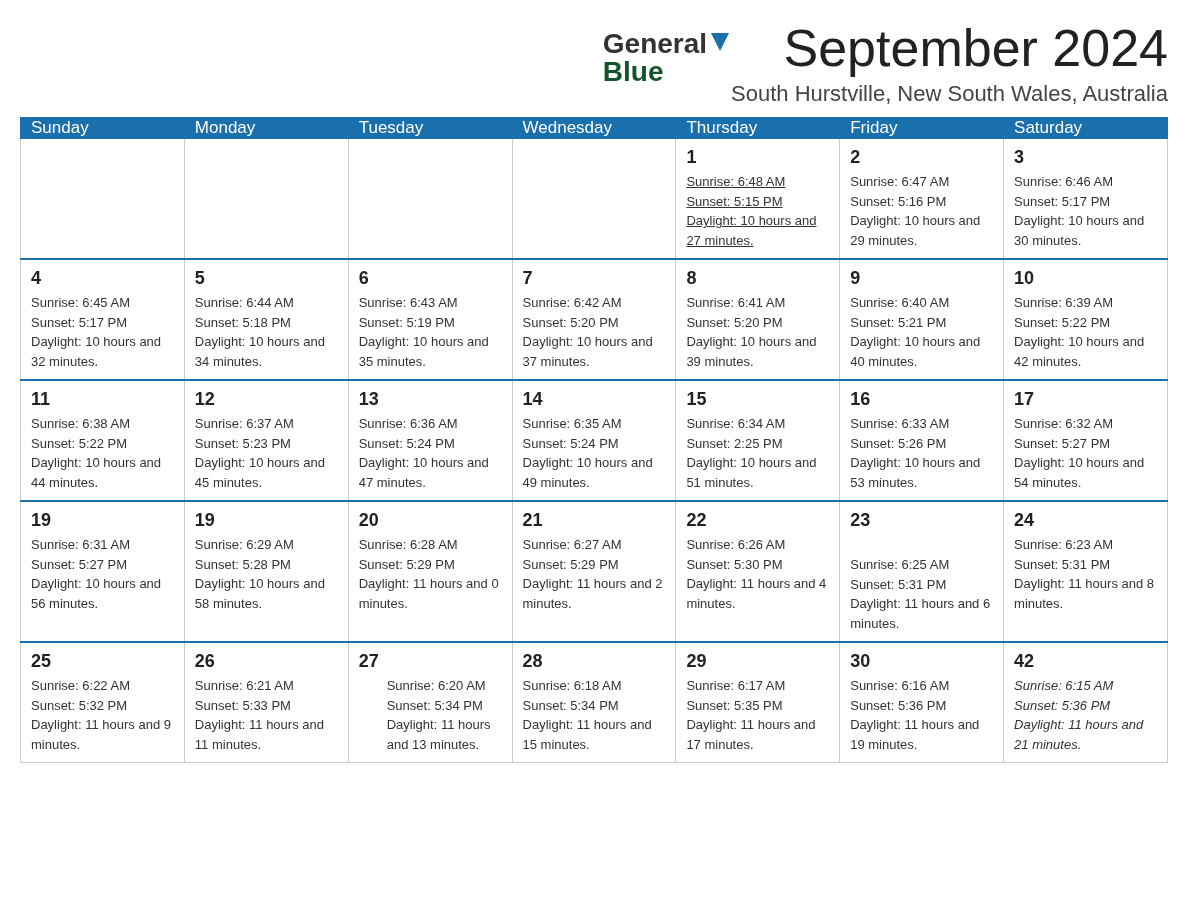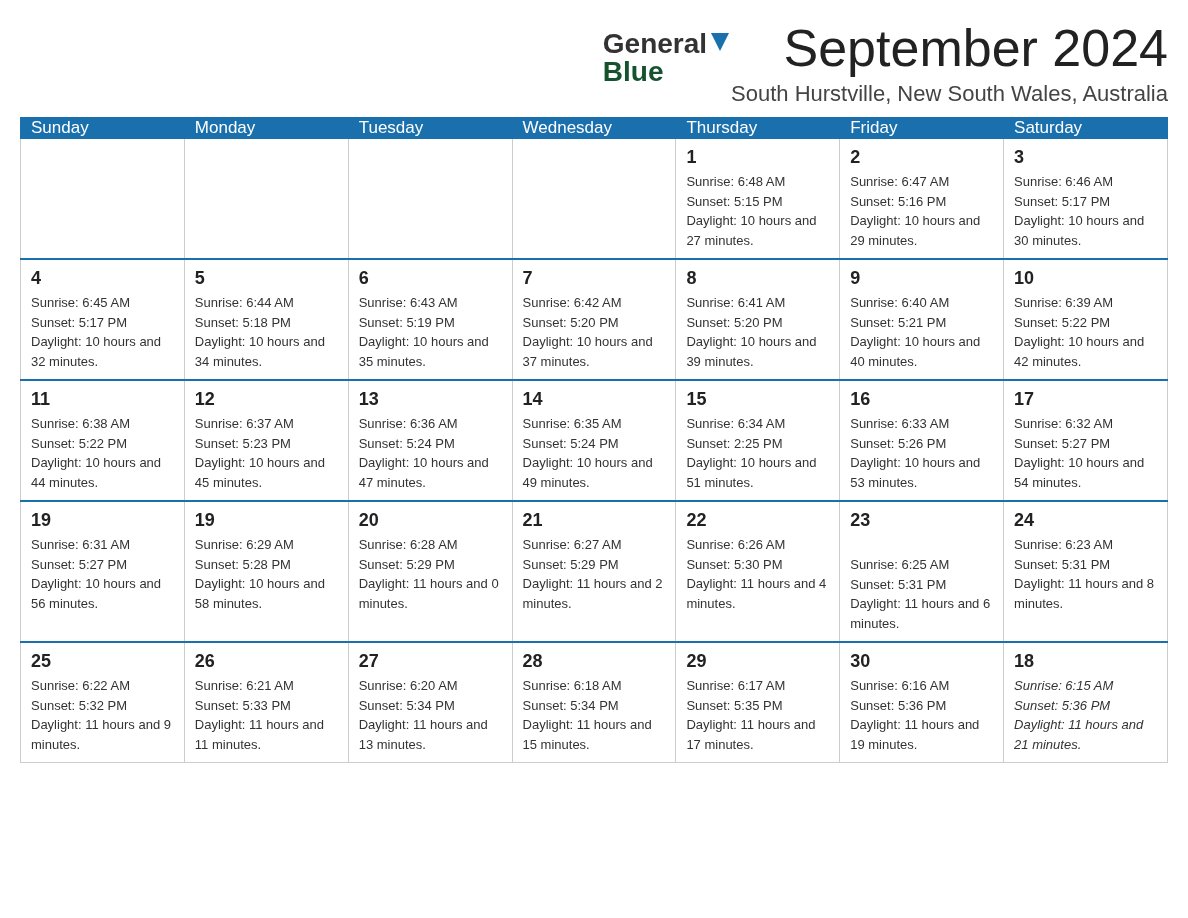--- a/index.html
+++ b/index.html
@@ -129,7 +129,7 @@
         <td class="empty-cell"></td>
         <td>
           <span class="day-number">1</span>
-          <div class="day-info" style="white-space: pre-line;">Sunrise: 6:48 AM
+          <div class="day-info" style="white-space: pre-line; text-decoration: underline;">Sunrise: 6:48 AM
 Sunset: 5:15 PM
 Daylight: 10 hours and 27 minutes.</div>
         </td>

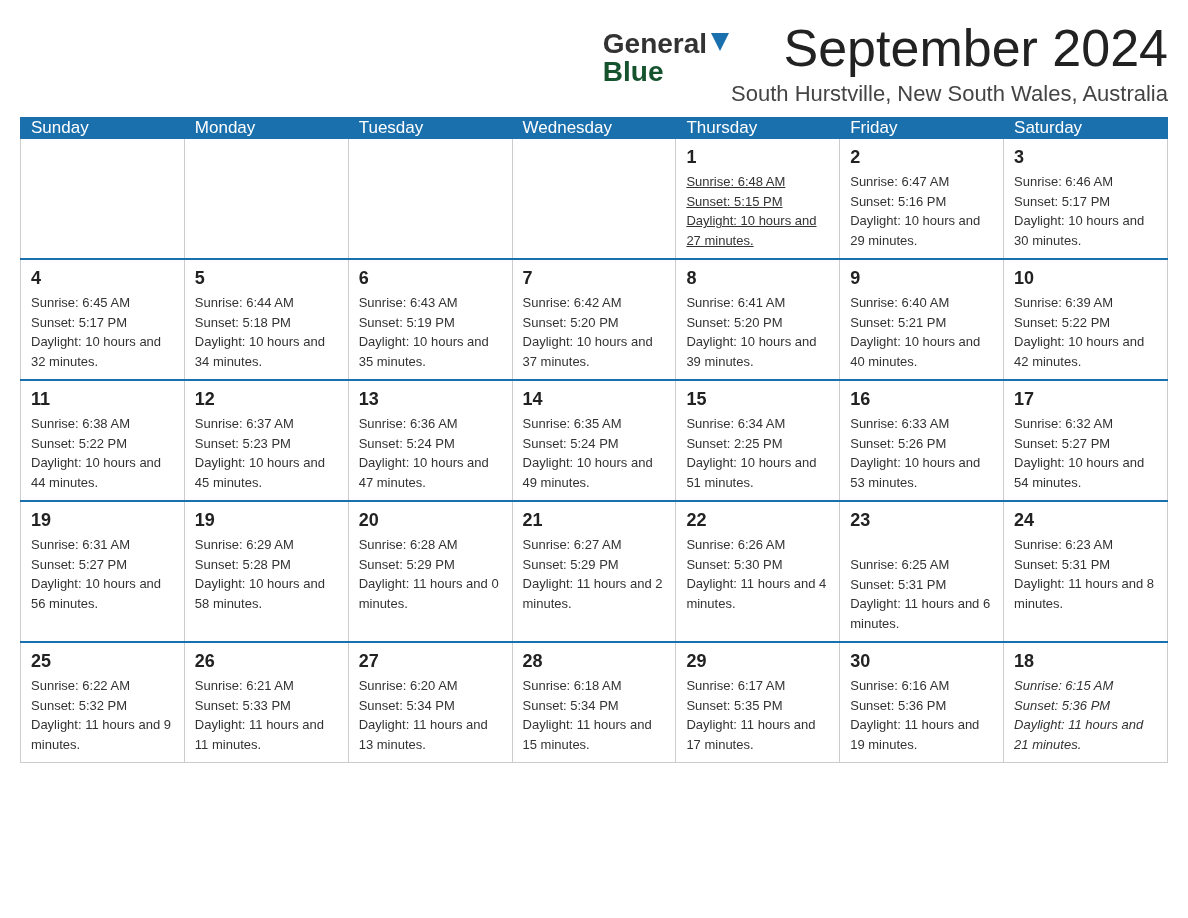--- a/index.html
+++ b/index.html
@@ -316,7 +316,7 @@
 Daylight: 11 hours and 19 minutes.</div>
         </td>
         <td>
-          <span class="day-number">18</span>
+          <span class="day-number">42</span>
           <div class="day-info" style="white-space: pre-line; font-style: italic;">Sunrise: 6:15 AM
 Sunset: 5:36 PM
 Daylight: 11 hours and 21 minutes.</div>

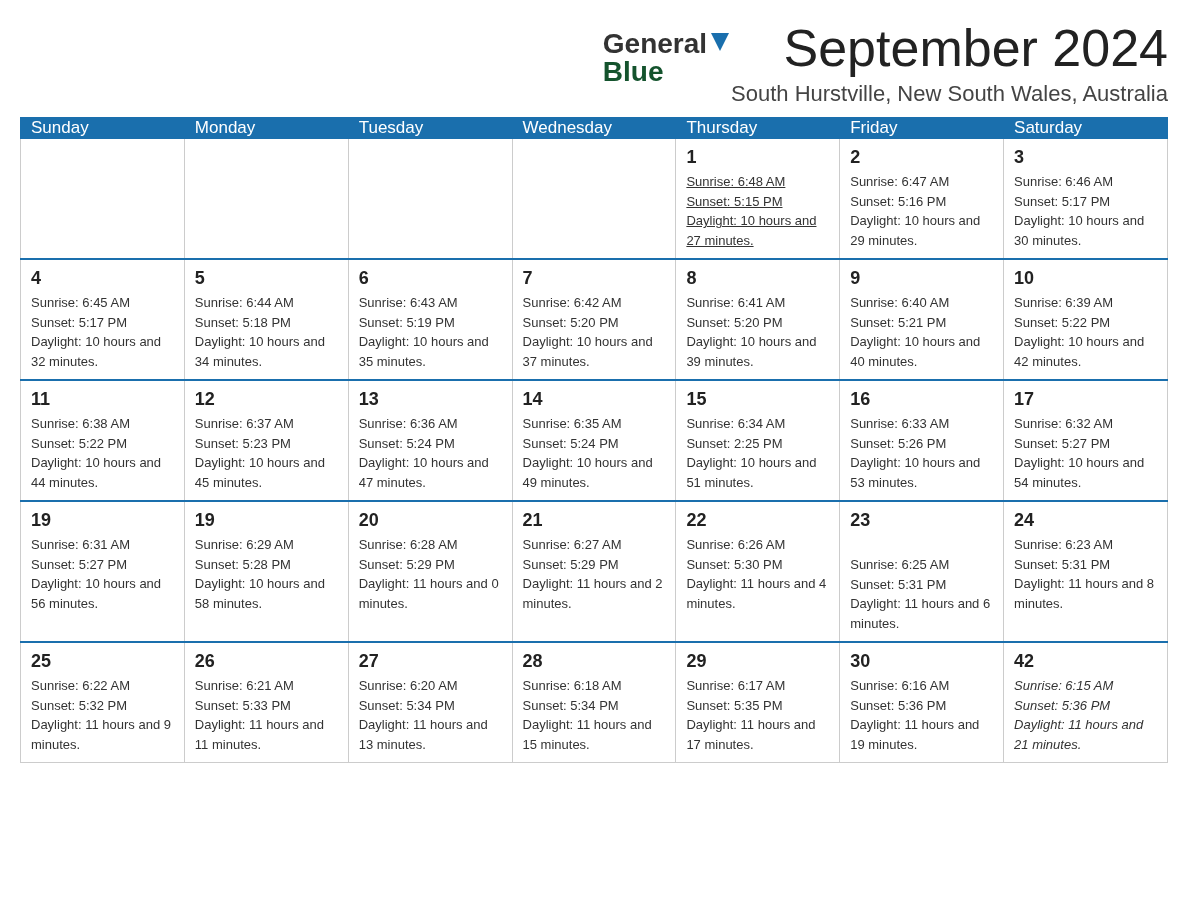--- a/index.html
+++ b/index.html
@@ -293,7 +293,7 @@
         </td>
         <td>
           <span class="day-number">27</span>
-          <div class="day-info" style="white-space: pre-line;">Sunrise: 6:20 AM
+          <div class="day-info" style="white-space: pre-line; margin-left: 28px;">Sunrise: 6:20 AM
 Sunset: 5:34 PM
 Daylight: 11 hours and 13 minutes.</div>
         </td>

